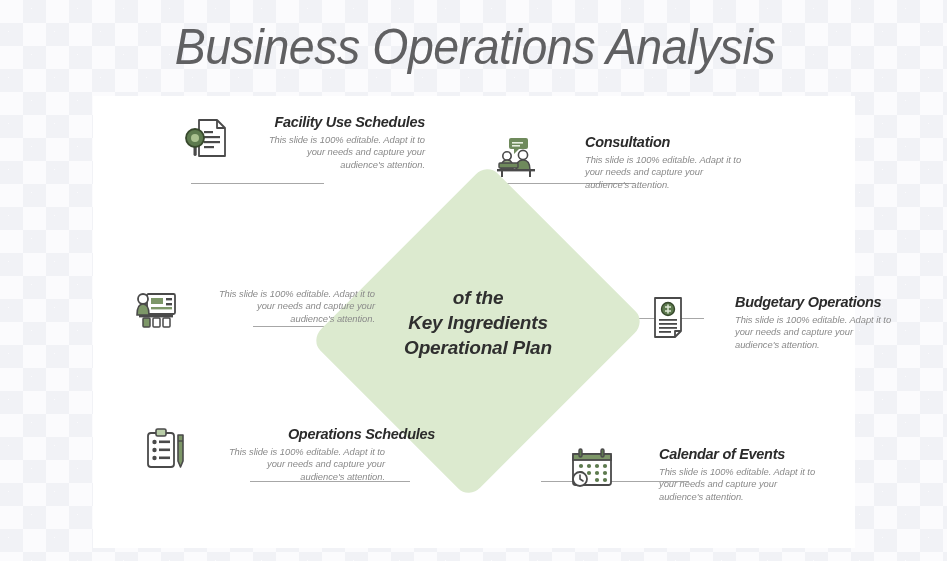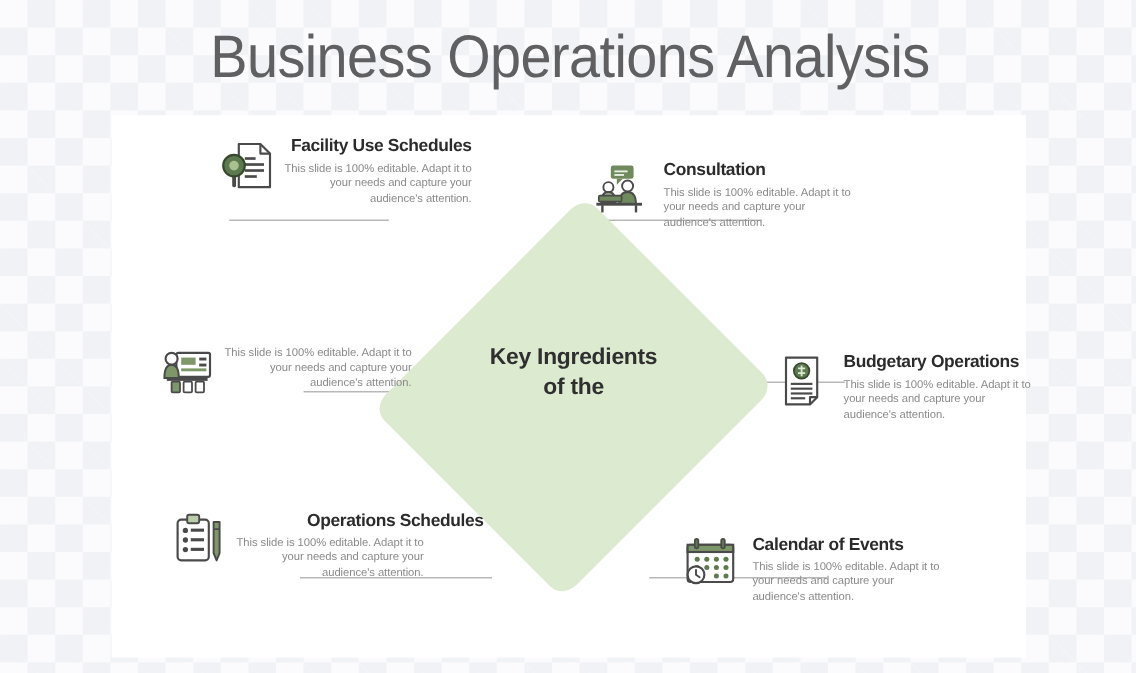--- a/index.html
+++ b/index.html
@@ -22,6 +22,7 @@
     position: relative;
     width: 947px;
     height: 561px;
+    font-style: italic;
   }
 
   

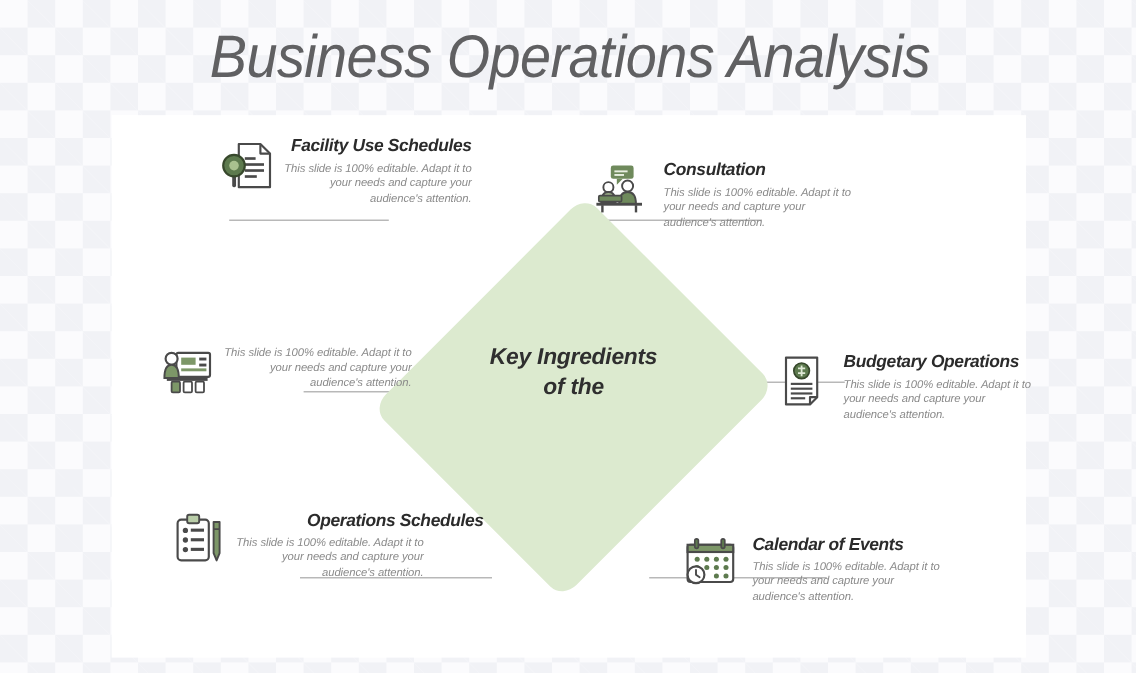--- a/index.html
+++ b/index.html
@@ -94,6 +94,7 @@
     position: absolute;
     display: flex;
     align-items: flex-start;
+    gap: 32px;
   }
   .node.right-text { flex-direction: row; margin-top: 20px; }
   .node.left-text  { flex-direction: row-reverse; }

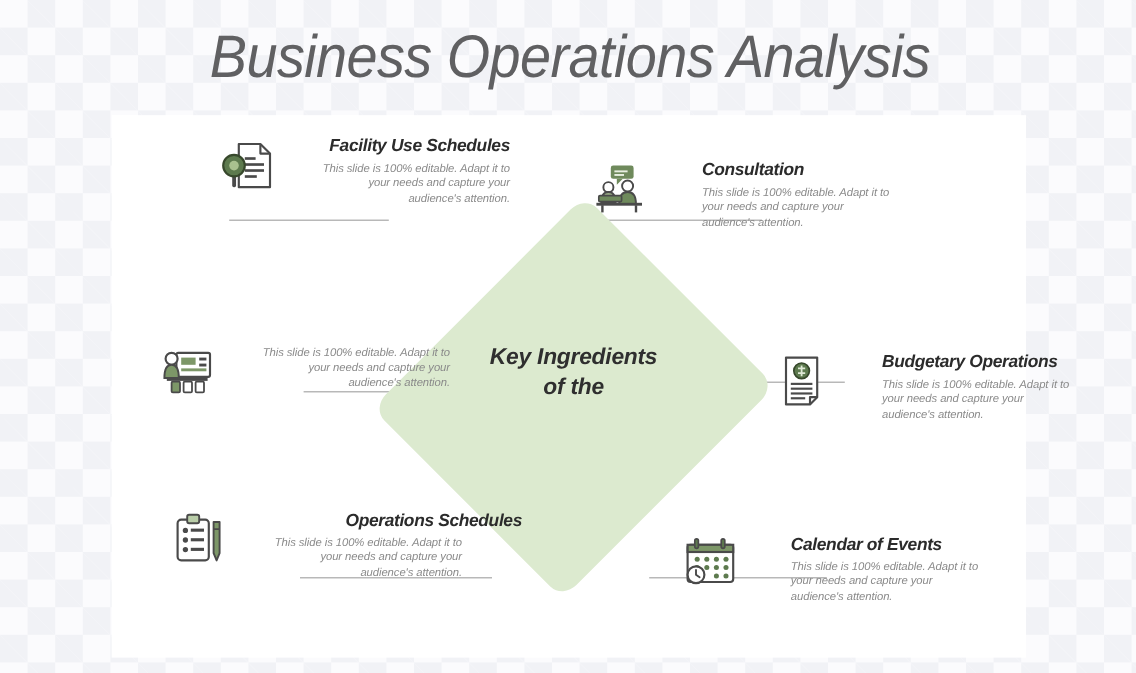--- a/index.html
+++ b/index.html
@@ -171,8 +171,8 @@
     <div class="diamond-wrap">
       <div class="diamond"></div>
       <div class="diamond-label">
+        <span>of the</span>
         <span>Key Ingredients</span>
-        <span>of the</span>
       </div>
     </div>
 

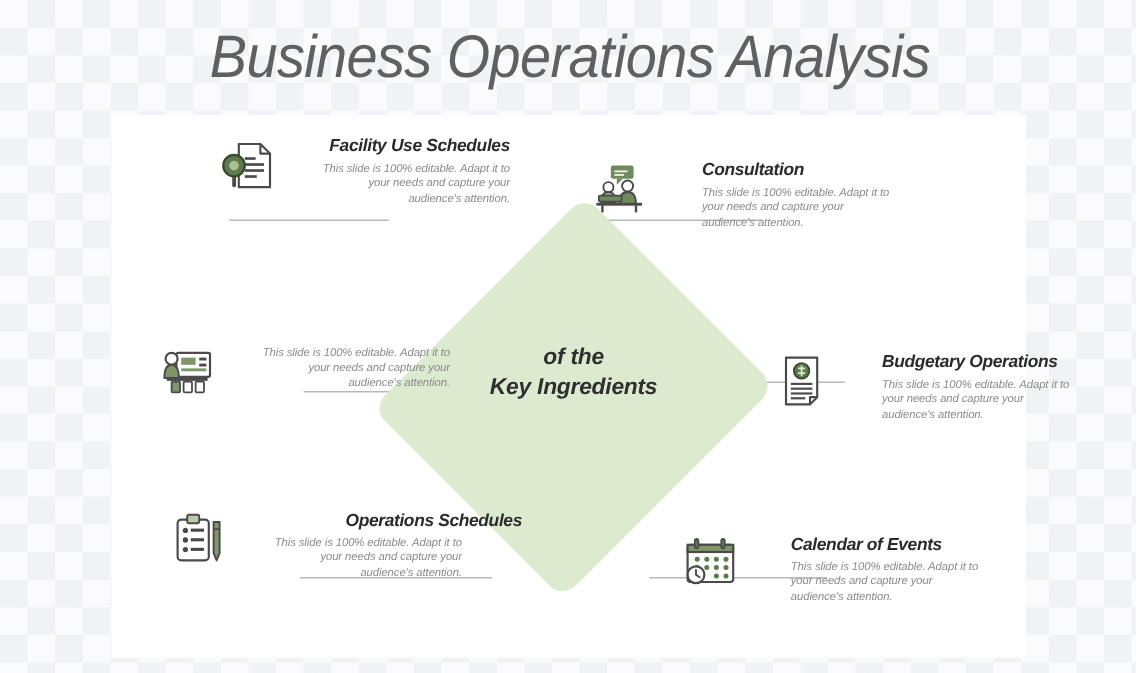--- a/index.html
+++ b/index.html
@@ -173,6 +173,7 @@
       <div class="diamond-label">
         <span>of the</span>
         <span>Key Ingredients</span>
+        <span>Operational Plan</span>
       </div>
     </div>
 

